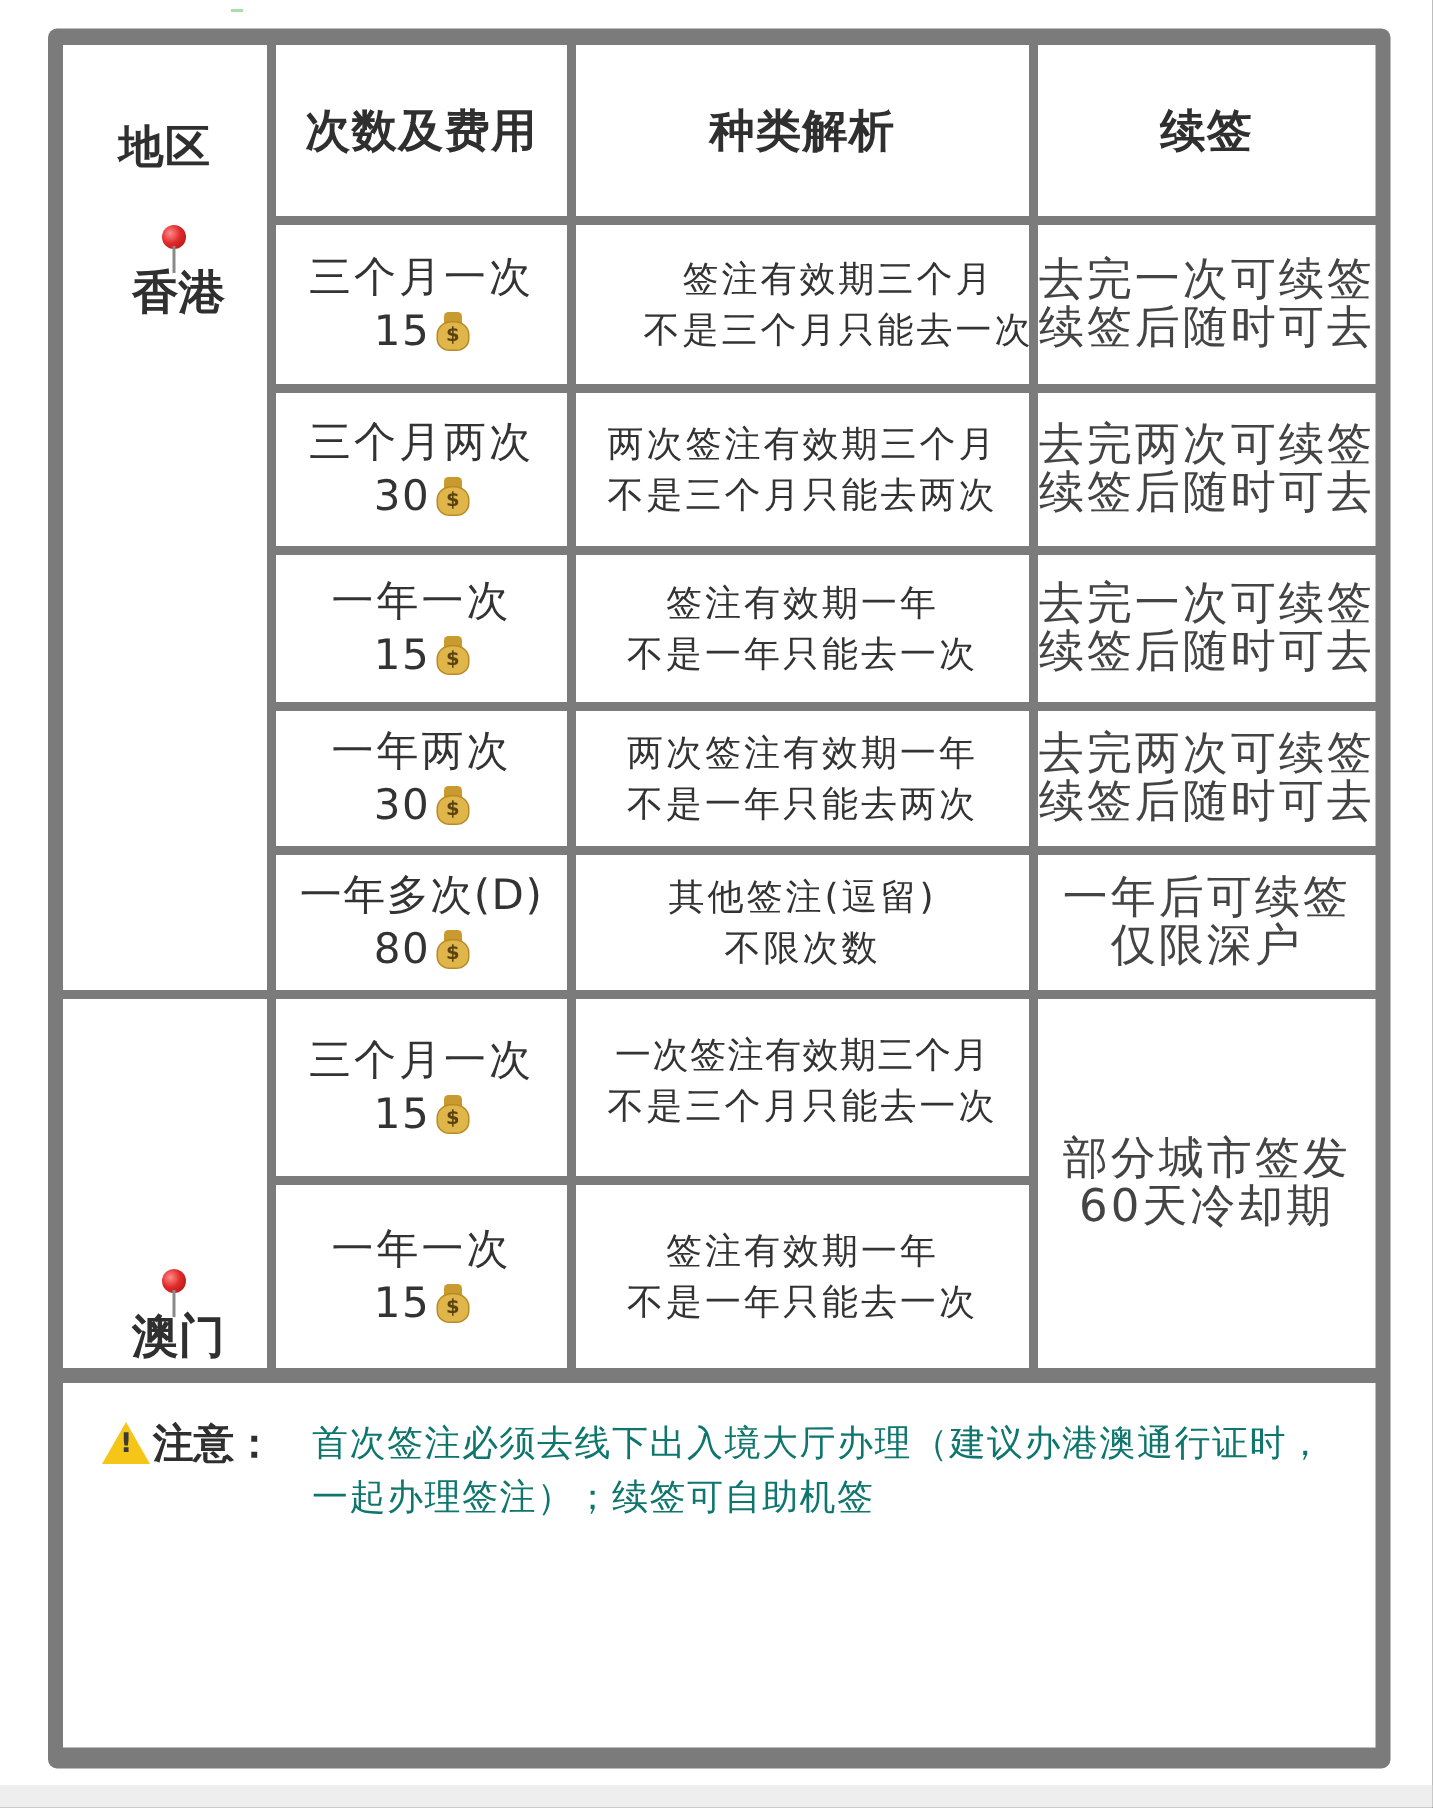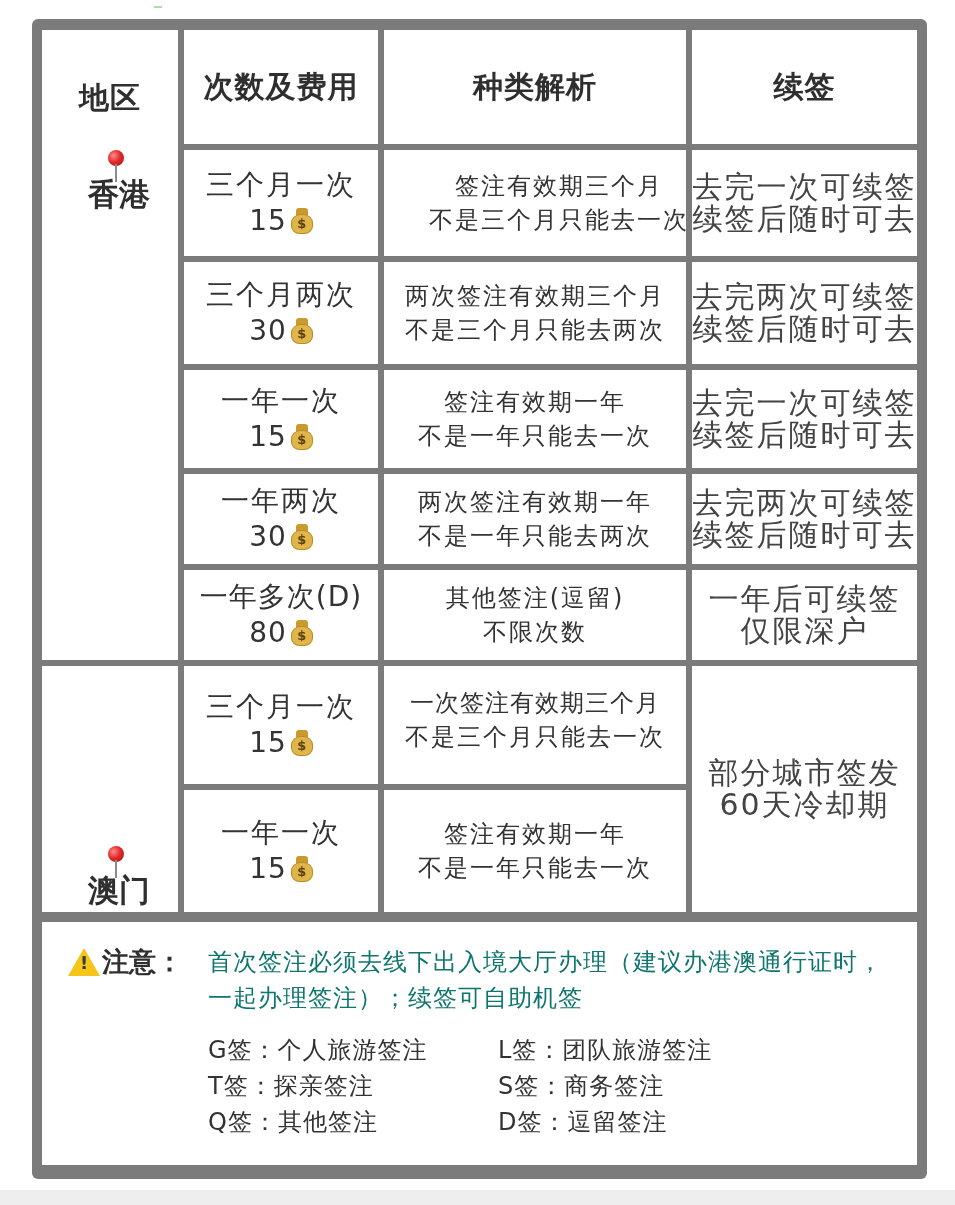--- a/index.html
+++ b/index.html
@@ -213,14 +213,6 @@
     <span>注意：</span>
   </div>
   <div class="note-text">首次签注必须去线下出入境大厅办理（建议办港澳通行证时，一起办理签注）；续签可自助机签</div>
-  <div class="legend">
-    <div>G签：个人旅游签注</div>
-    <div>L签：团队旅游签注</div>
-    <div>T签：探亲签注</div>
-    <div>S签：商务签注</div>
-    <div>Q签：其他签注</div>
-    <div>D签：逗留签注</div>
-  </div>
 </div>
 
 <div class="bottom-band"></div>

